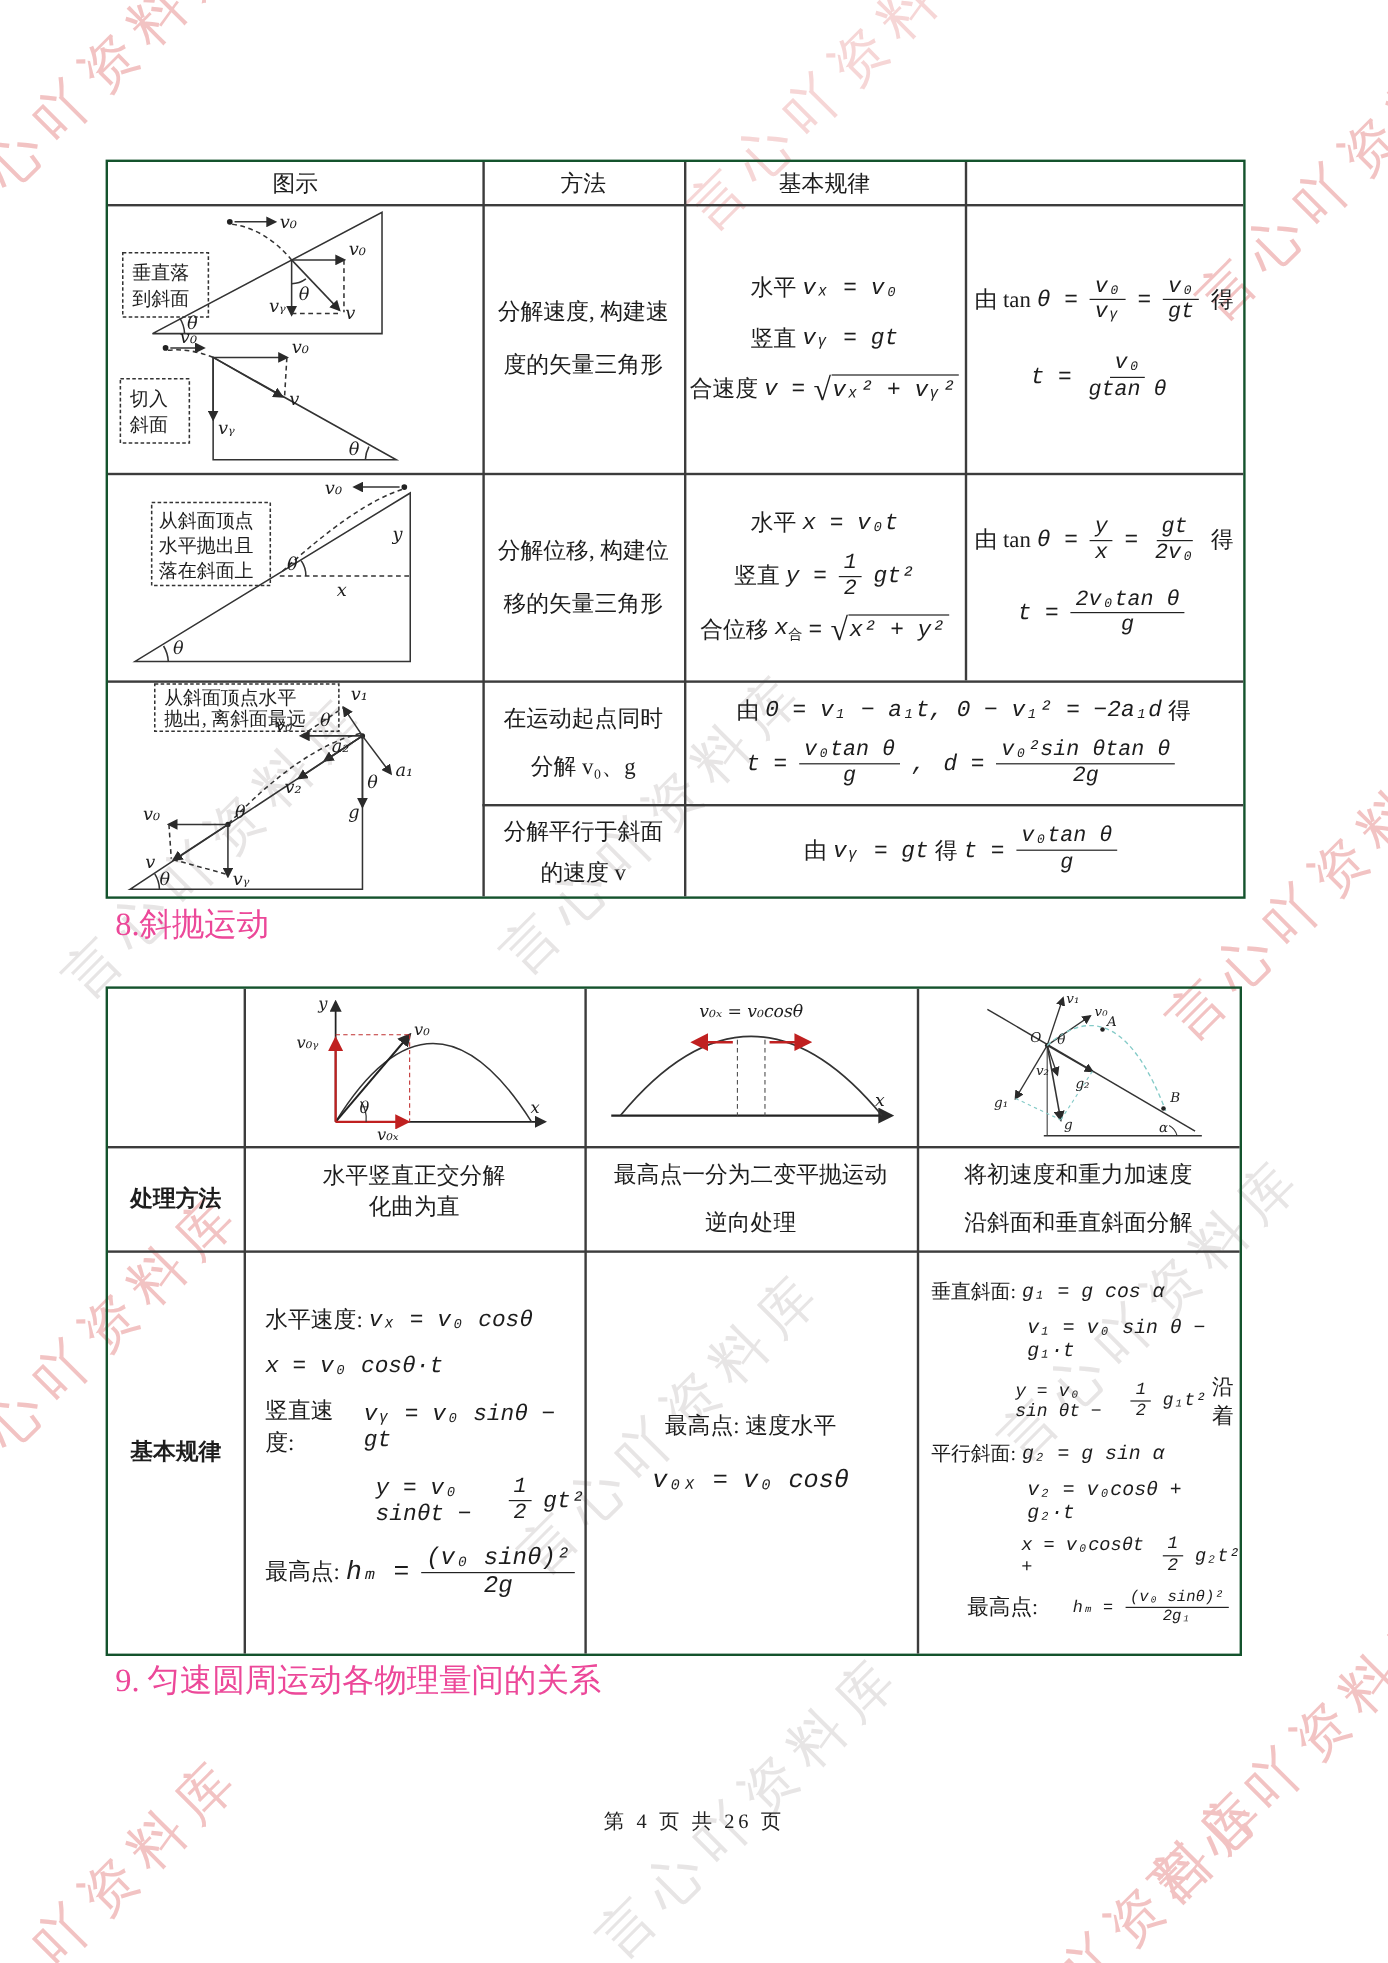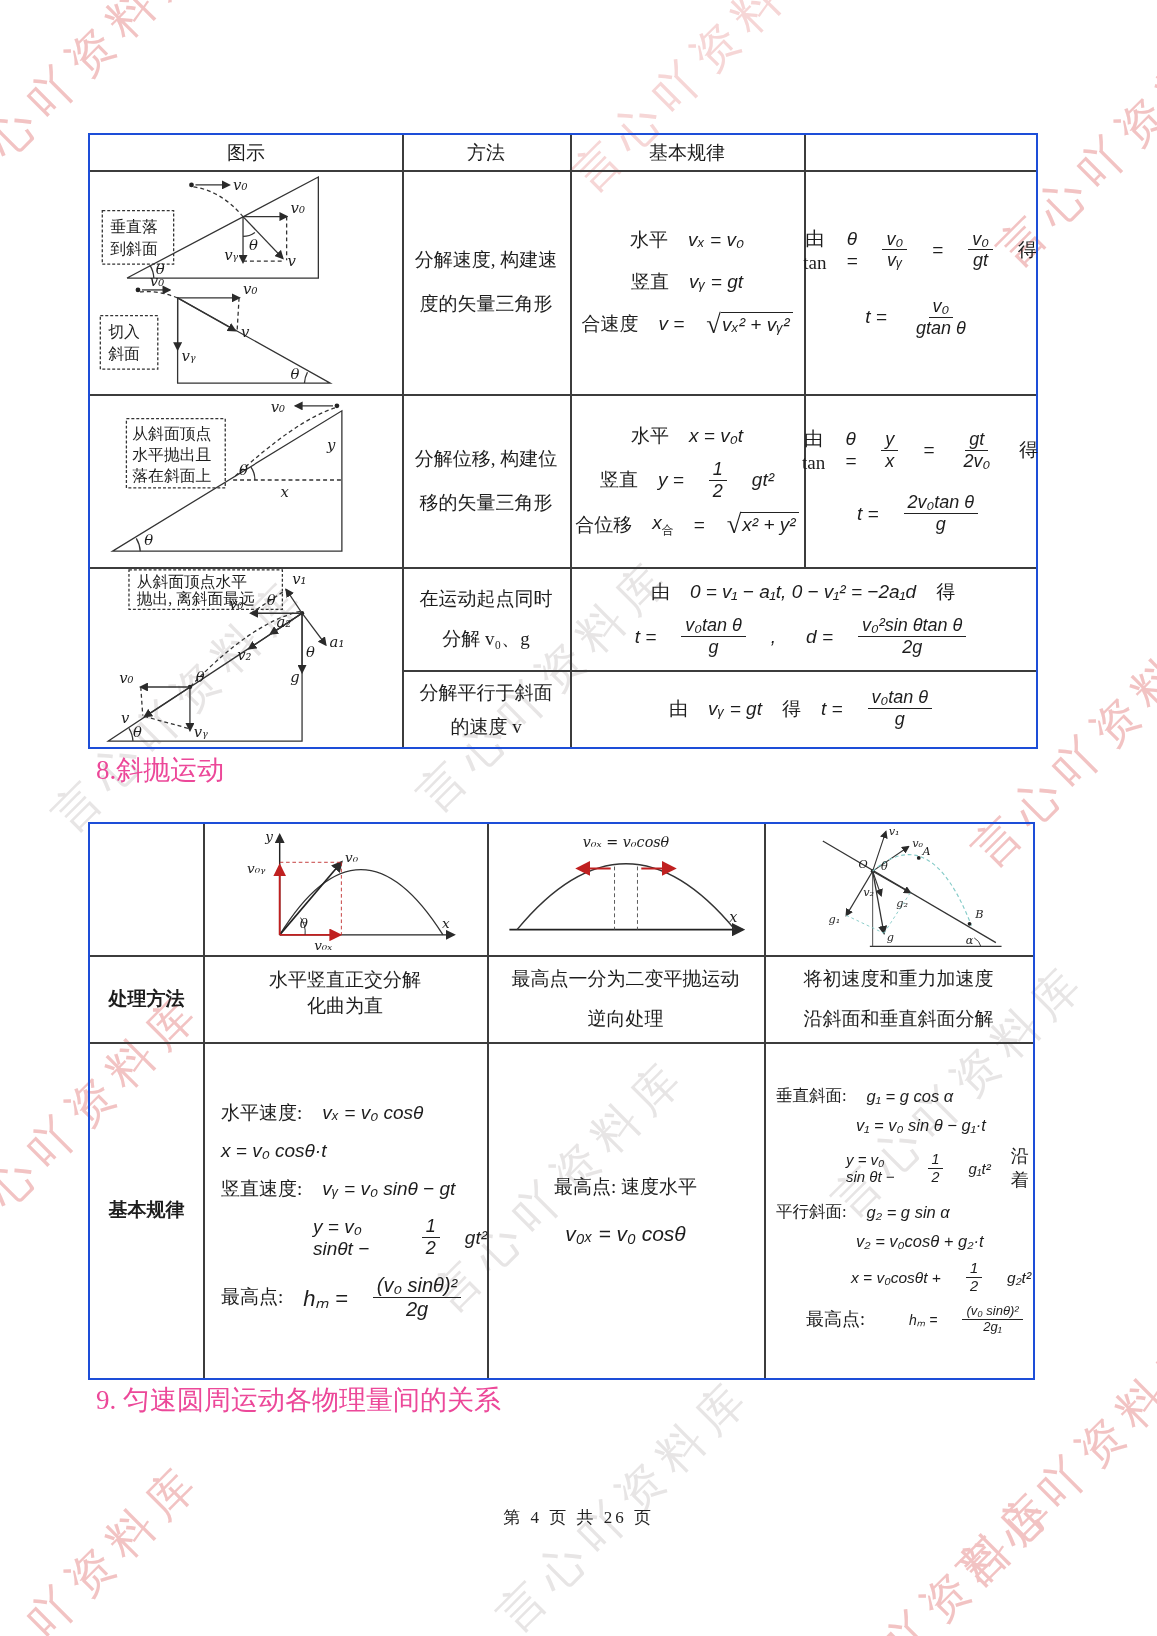--- a/index.html
+++ b/index.html
@@ -13,7 +13,7 @@
   .wm.pale{color:#f6d6d6}
   .wm.gray{color:#e7e5e5}
   
-  .tbl{position:absolute;border:2px solid #1d4ed8;z-index:1;font-size:19px;background:transparent}
+  .tbl{position:absolute;border:2px solid #14532d;z-index:1;font-size:19px;background:transparent}
   .vl,.hl{position:absolute;background:#3c3c3c}
   .vl{width:2px}.hl{height:2px}
   .cell{position:absolute;display:flex;flex-direction:column;align-items:center;

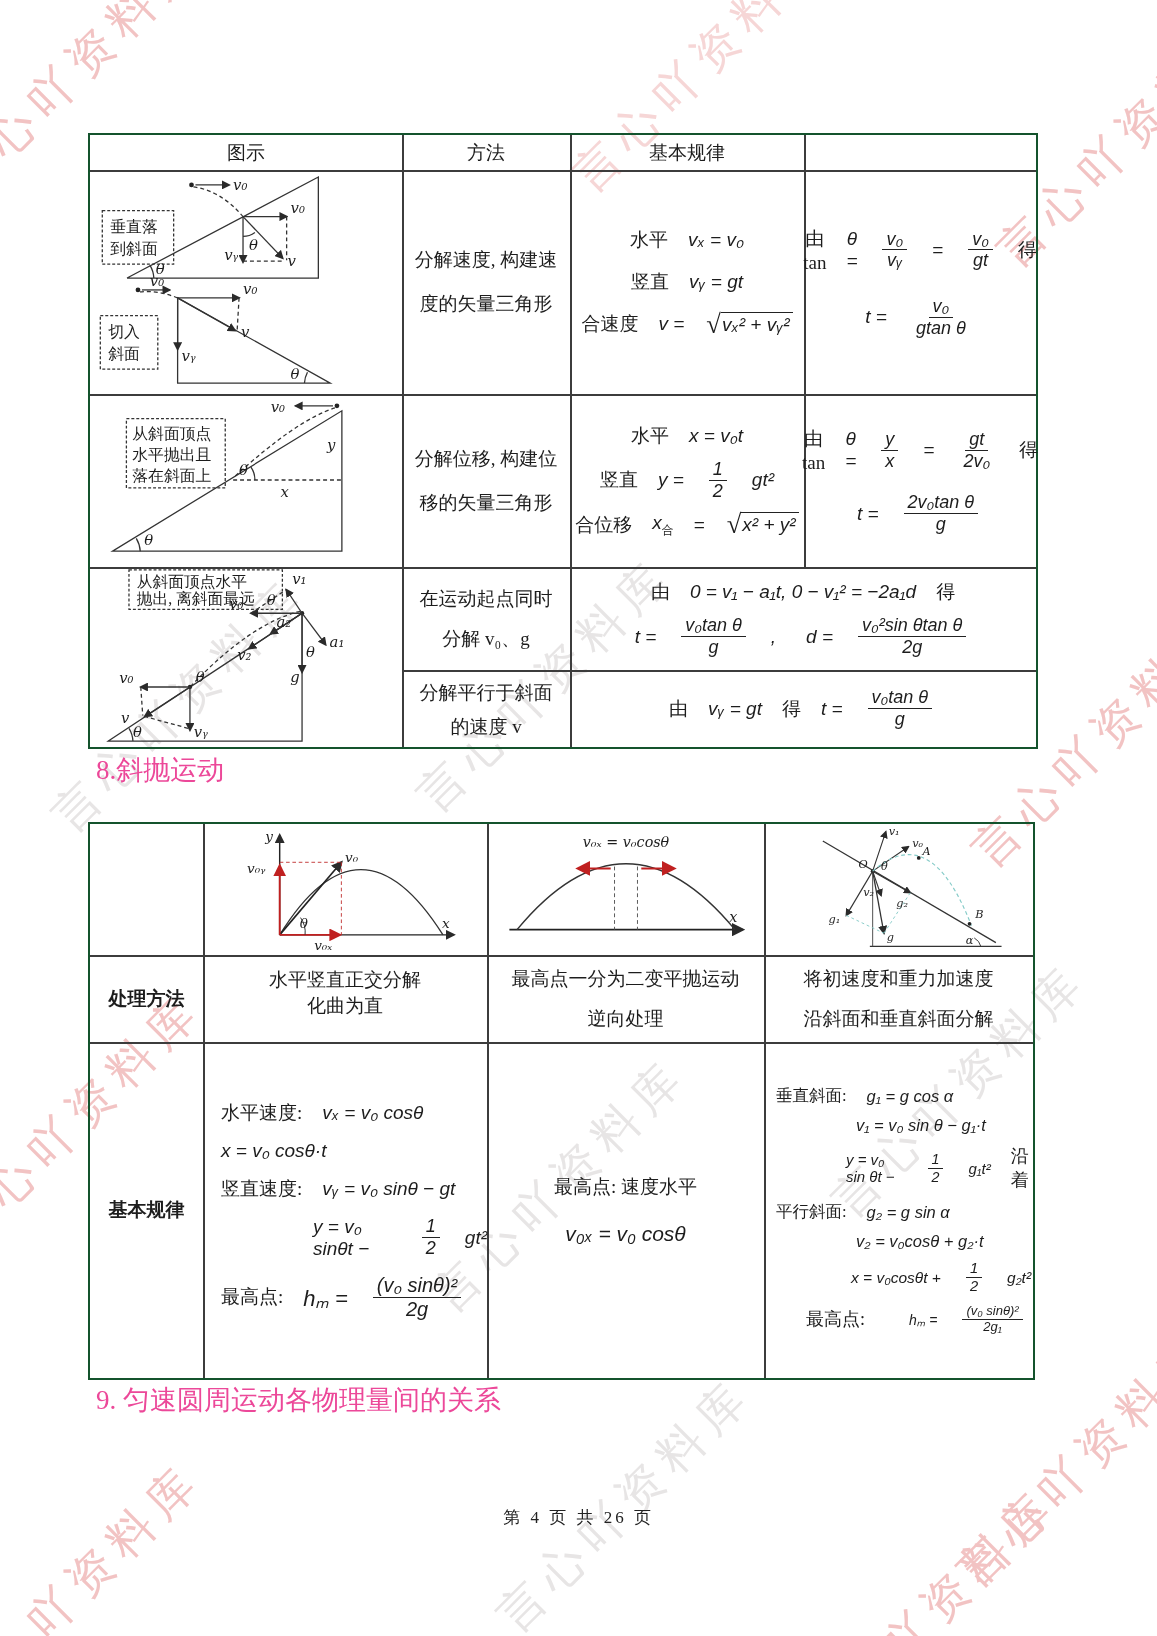--- a/index.html
+++ b/index.html
@@ -19,7 +19,7 @@
   .cell{position:absolute;display:flex;flex-direction:column;align-items:center;
         justify-content:center;text-align:center}
   .cell.left{align-items:flex-start;text-align:left}
-  .fl{display:flex;align-items:center;justify-content:flex-start;flex-wrap:nowrap;gap:20px}
+  .fl{display:flex;align-items:center;justify-content:flex-start;flex-wrap:nowrap;gap:5px}
   .zh{font-style:normal}
   .m{font-family:Liberation Sans, sans-serif;font-style:italic}
   .frac{display:inline-flex;flex-direction:column;align-items:center;margin:0 5px;

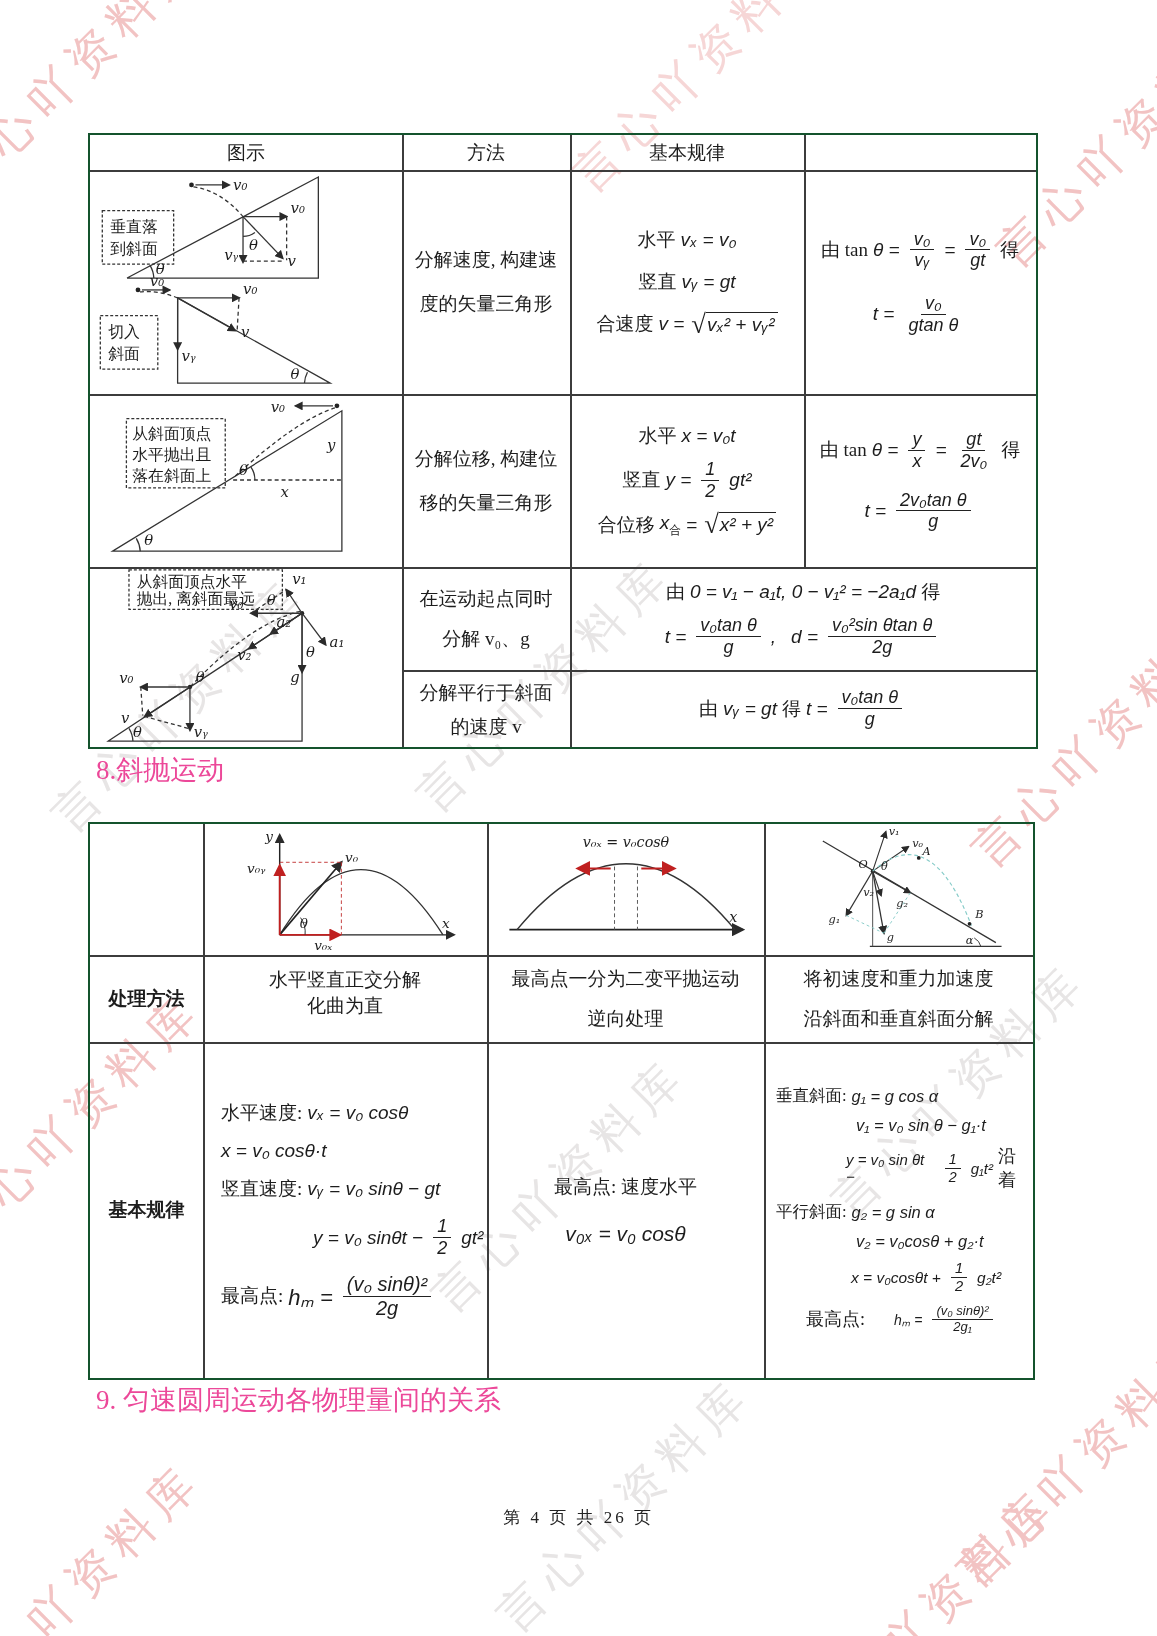--- a/index.html
+++ b/index.html
@@ -21,7 +21,7 @@
   .cell.left{align-items:flex-start;text-align:left}
   .fl{display:flex;align-items:center;justify-content:flex-start;flex-wrap:nowrap;gap:5px}
   .zh{font-style:normal}
-  .m{font-family:Liberation Sans, sans-serif;font-style:italic}
+  .m{font-family:Liberation Mono, monospace;font-style:italic}
   .frac{display:inline-flex;flex-direction:column;align-items:center;margin:0 5px;
         line-height:1.15;vertical-align:middle;font-size:0.95em}
   .frac .fn{border-bottom:1.5px solid #222;padding:0 4px}

